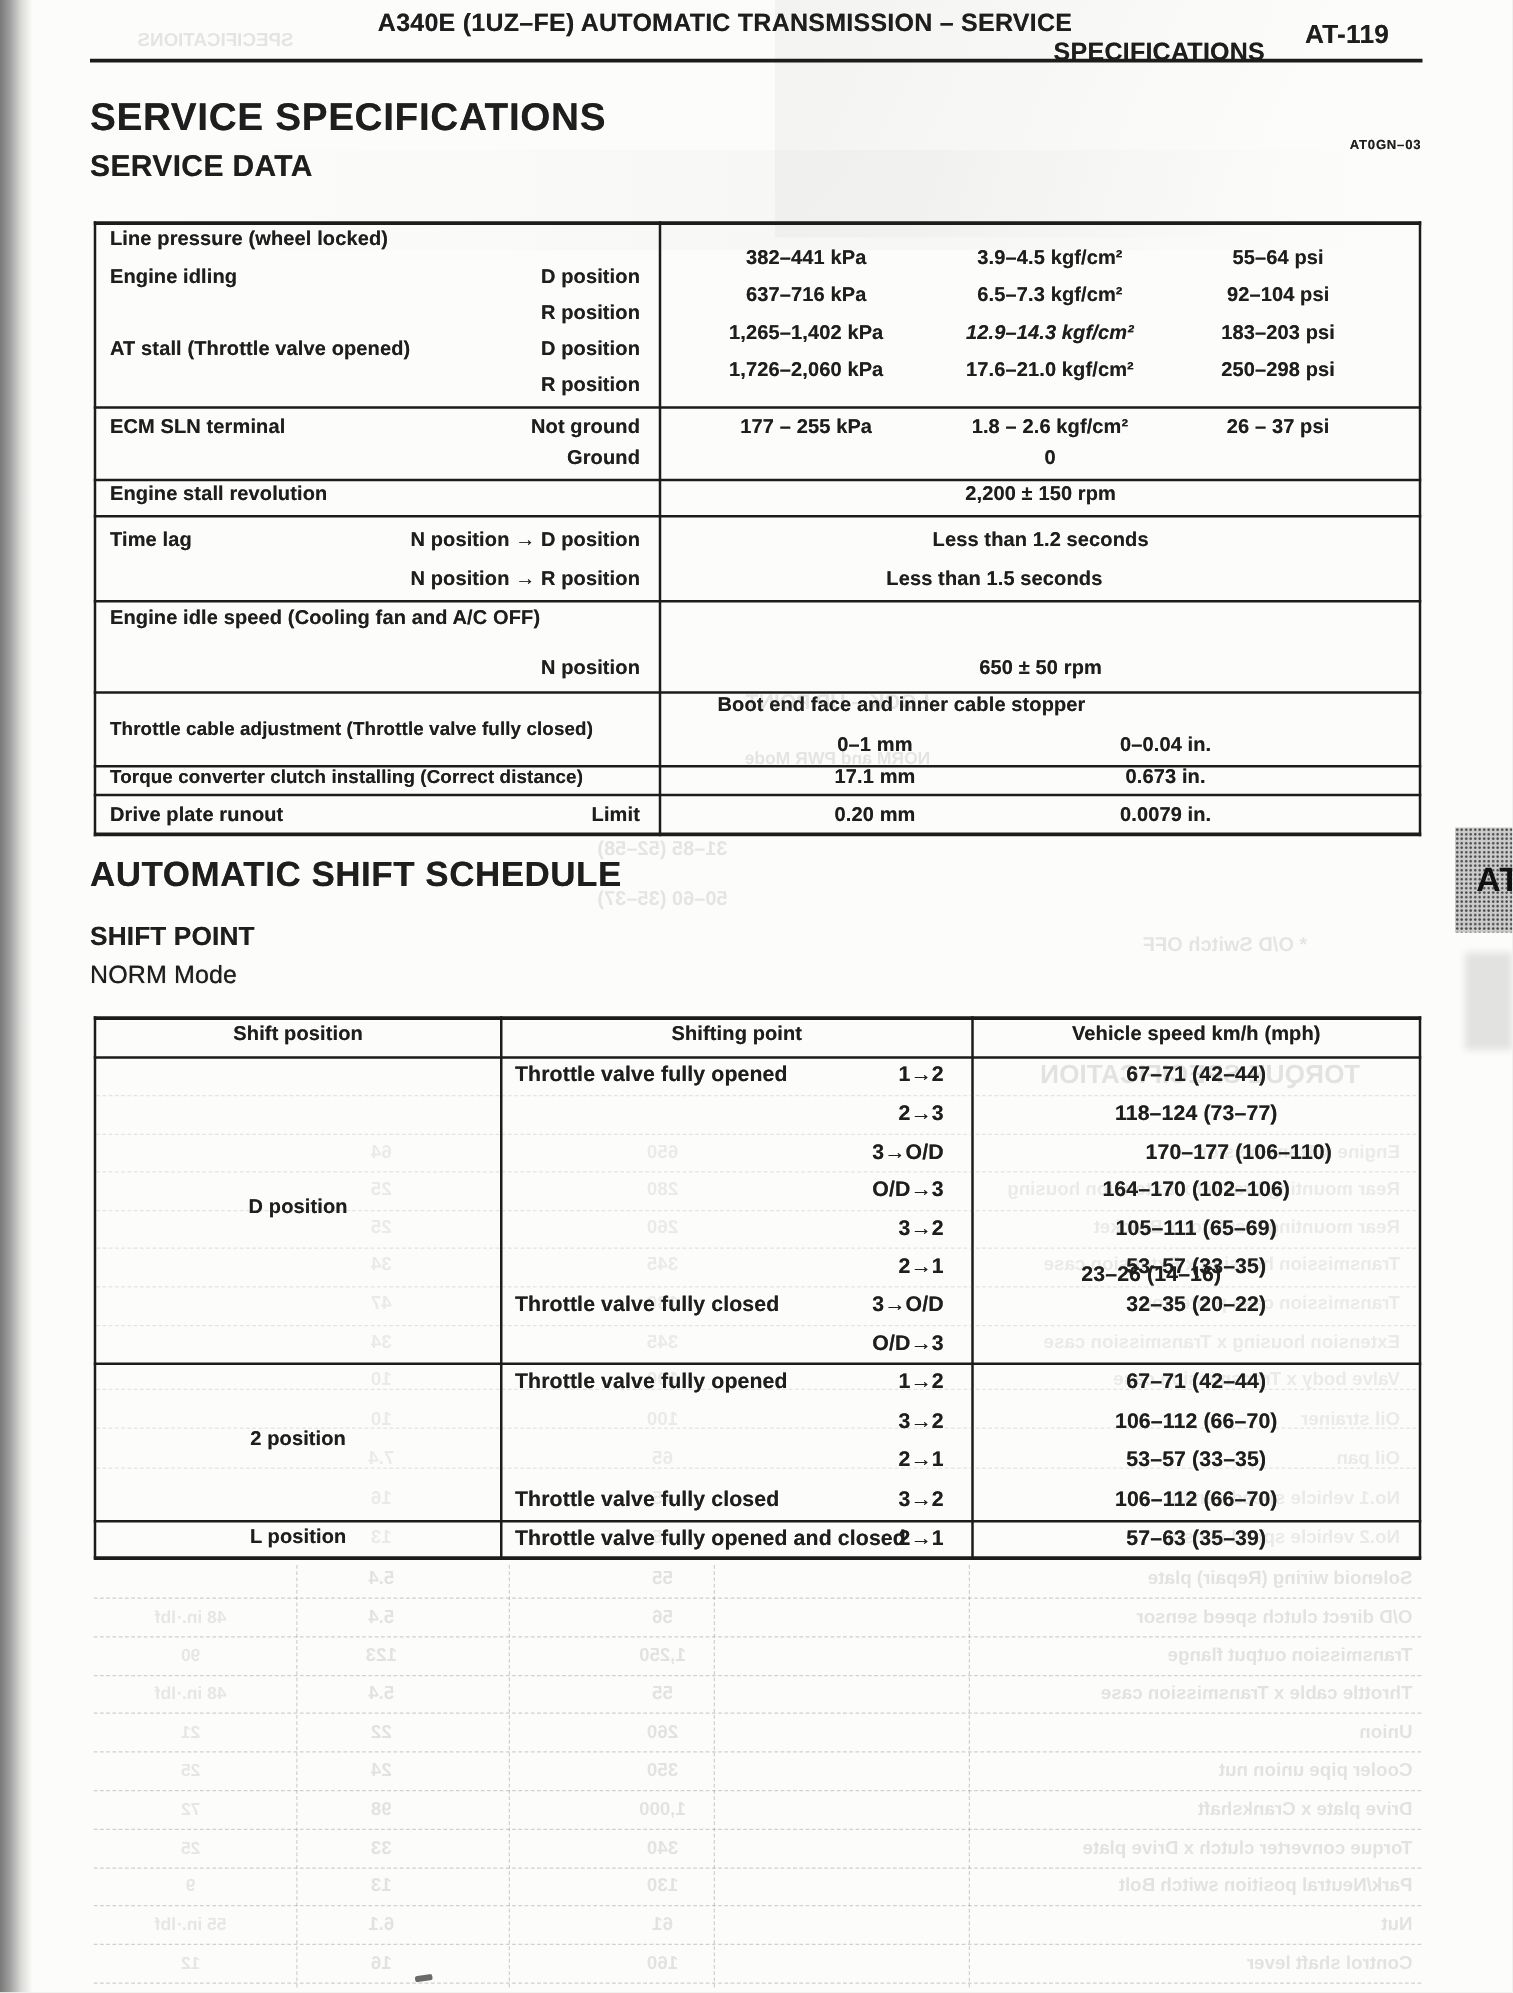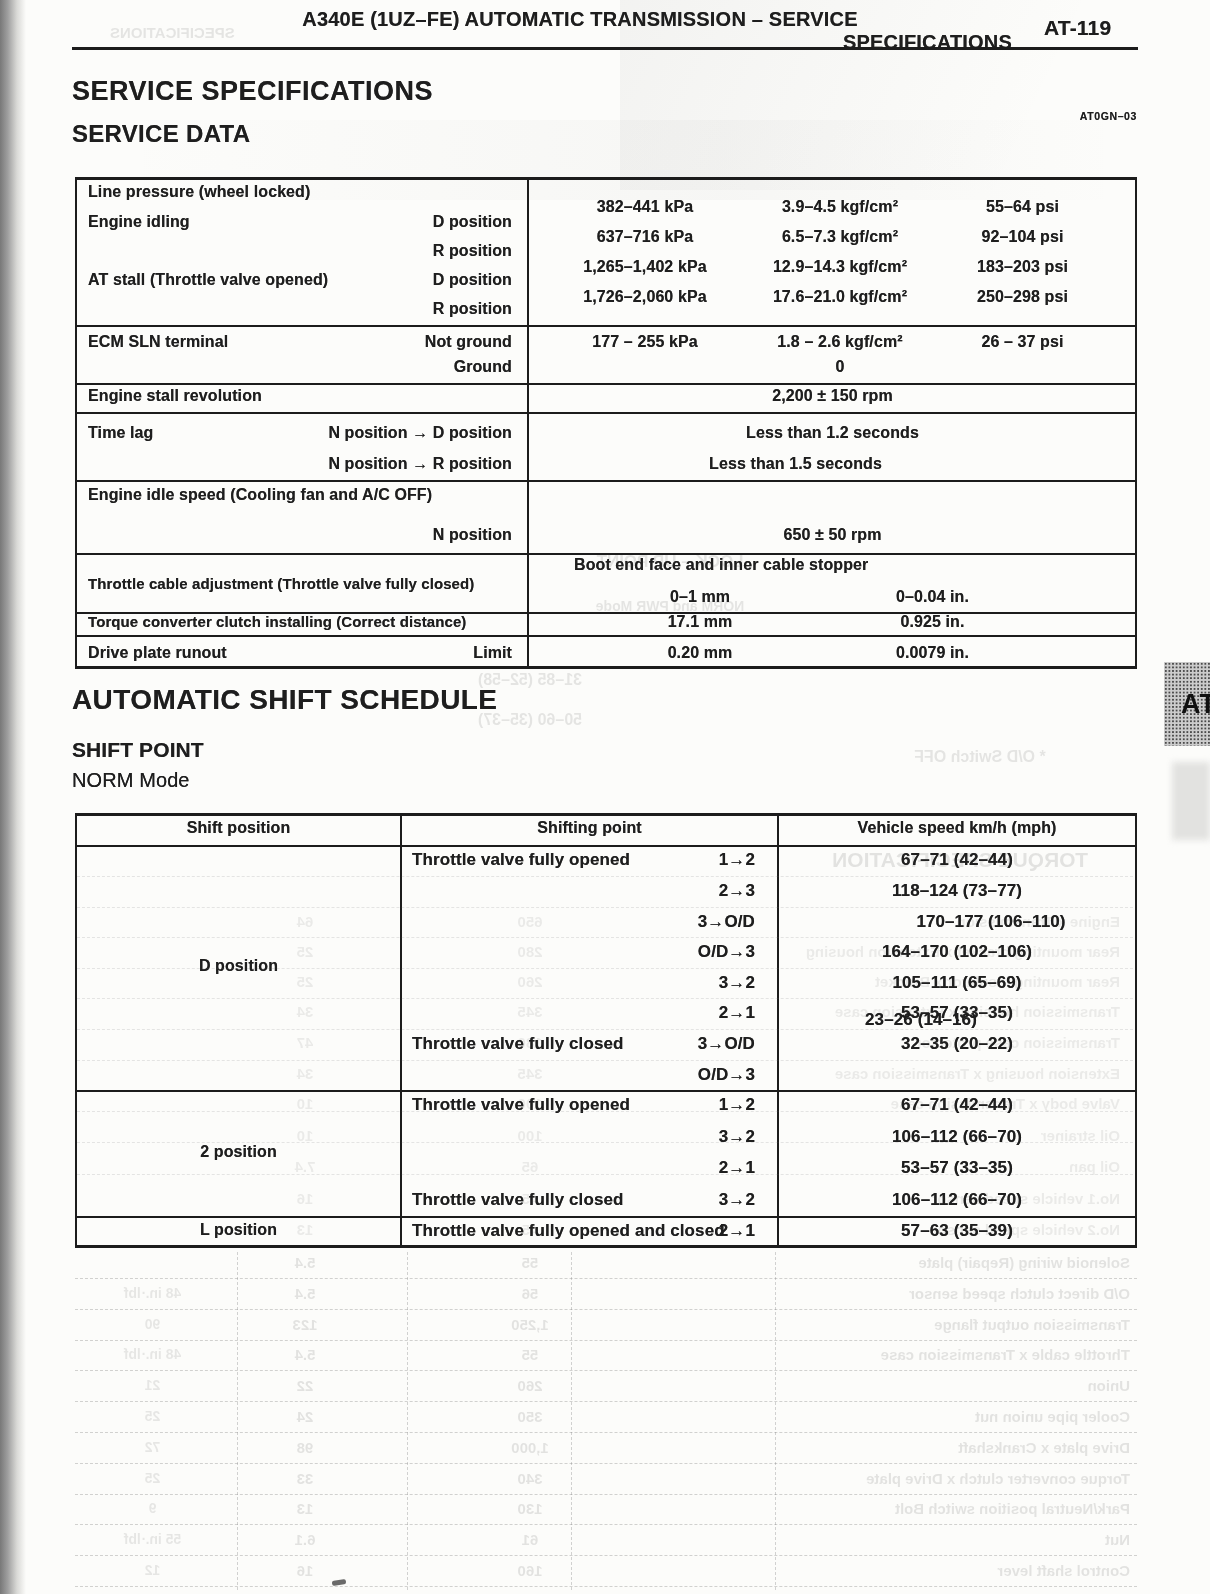--- a/index.html
+++ b/index.html
@@ -16,7 +16,7 @@
   .vl{position:absolute;background:#1c1c1c;width:2px;}
   .thick{height:3px;}
   
-  .h1{font-size:27px;letter-spacing:.5px;}
+  .h1{font-size:31px;letter-spacing:.5px;}
   .h2{font-size:24px;letter-spacing:.3px;}
   .h3{font-size:28px;letter-spacing:.4px;}
   .h4{font-size:21px;}

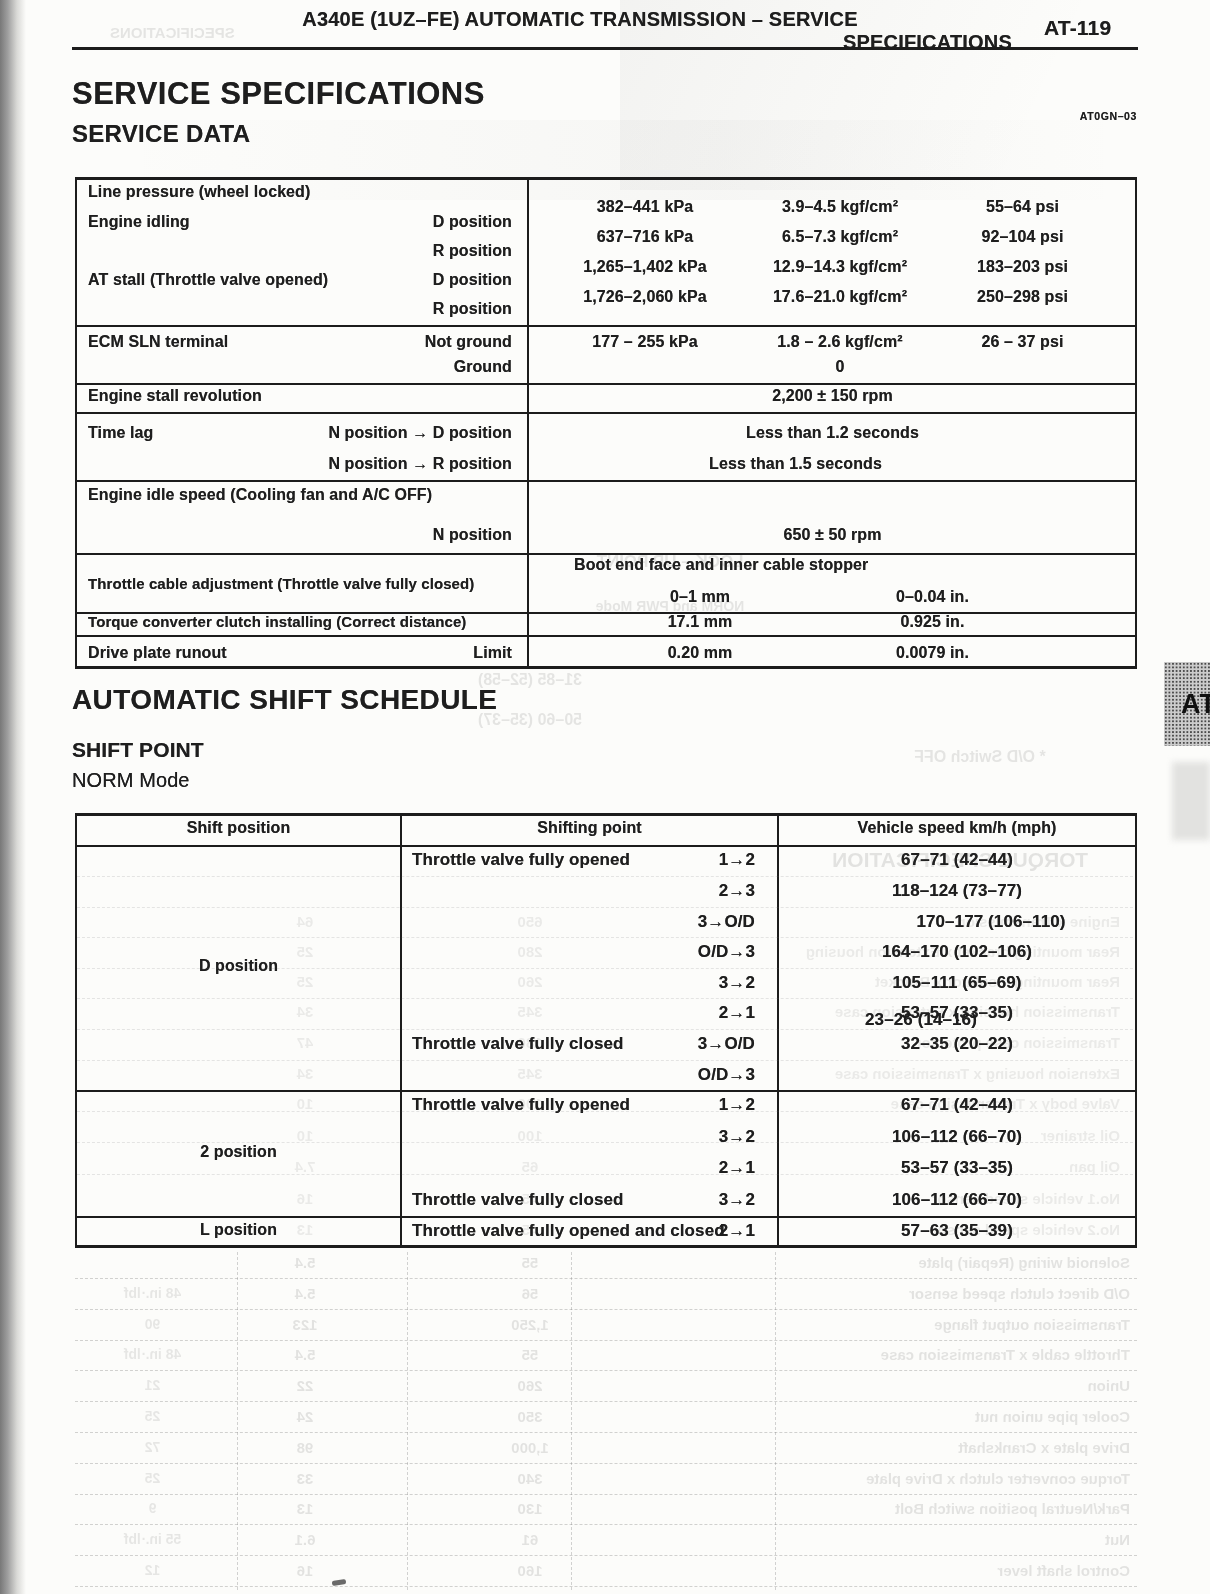--- a/index.html
+++ b/index.html
@@ -85,7 +85,7 @@
   <div class="t c" style="left:540px;top:288px;width:210px;">1,726–2,060 kPa</div>
   <div class="t c" style="left:737px;top:198px;width:206px;">3.9–4.5 kgf/cm²</div>
   <div class="t c" style="left:737px;top:228px;width:206px;">6.5–7.3 kgf/cm²</div>
-  <div class="t c" style="left:737px;top:258px;width:206px;">12.9–14.3 kgf/cm²</div>
+  <div class="t c" style="left:737px;top:258px;width:206px;font-style:italic;">12.9–14.3 kgf/cm²</div>
   <div class="t c" style="left:737px;top:288px;width:206px;">17.6–21.0 kgf/cm²</div>
   <div class="t c" style="left:930px;top:198px;width:185px;">55–64 psi</div>
   <div class="t c" style="left:930px;top:228px;width:185px;">92–104 psi</div>

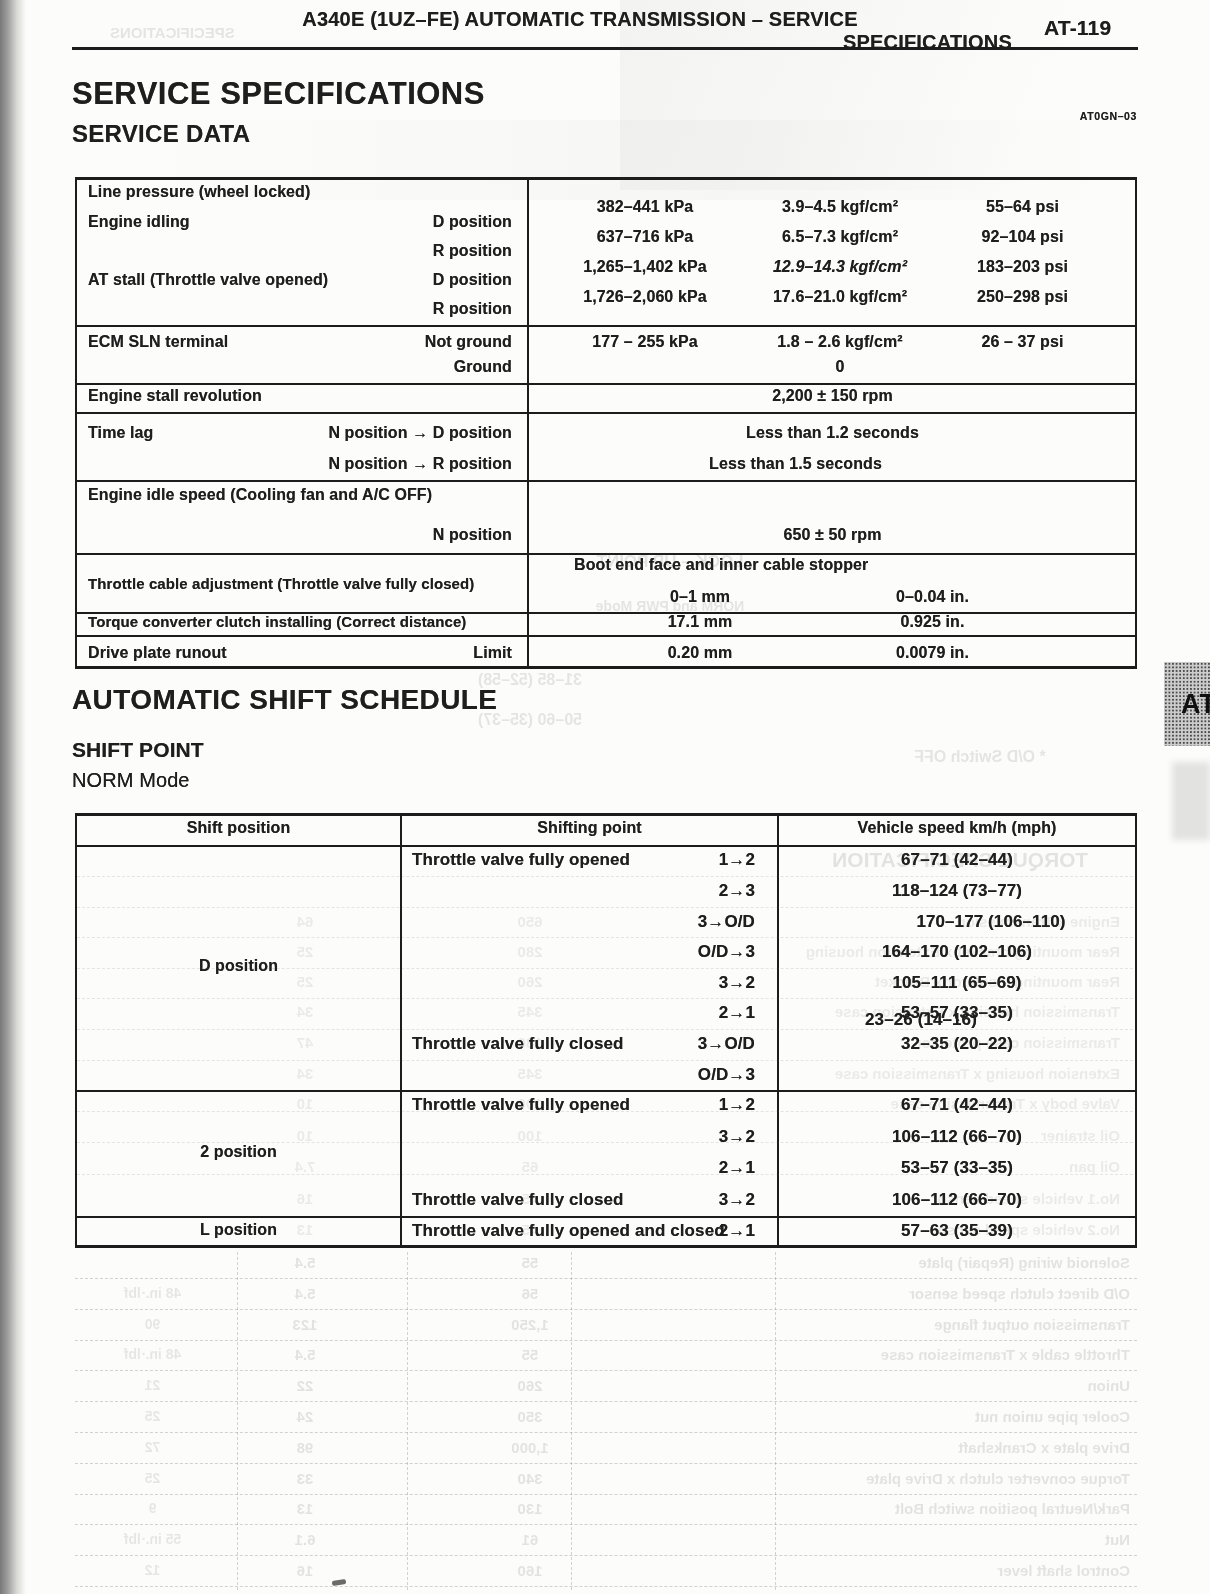--- a/index.html
+++ b/index.html
@@ -120,7 +120,7 @@
 
   <div class="t sm" style="left:88px;top:613px;">Torque converter clutch installing (Correct distance)</div>
   <div class="t c" style="left:600px;top:613px;width:200px;">17.1 mm</div>
-  <div class="t c" style="left:825px;top:613px;width:215px;">0.925 in.</div>
+  <div class="t c" style="left:825px;top:613px;width:215px;">0.673 in.</div>
 
   <div class="t" style="left:88px;top:644px;">Drive plate runout</div>
   <div class="t r" style="left:300px;top:644px;width:212px;">Limit</div>

